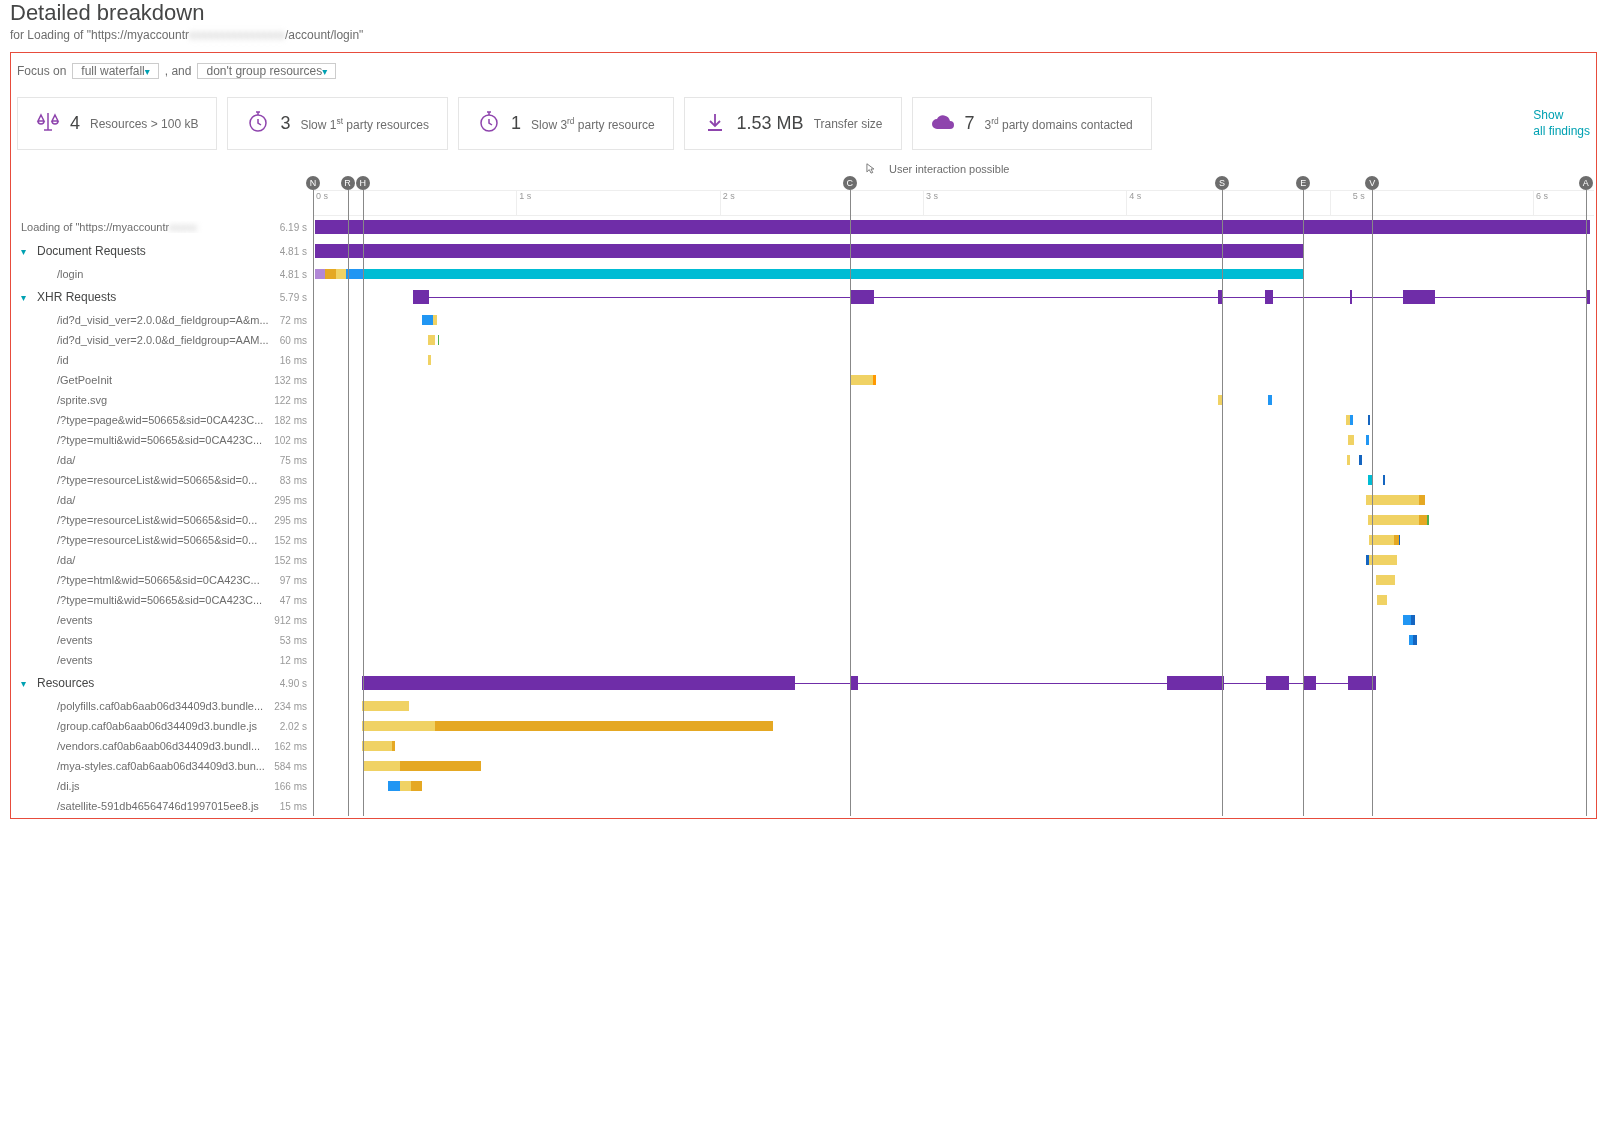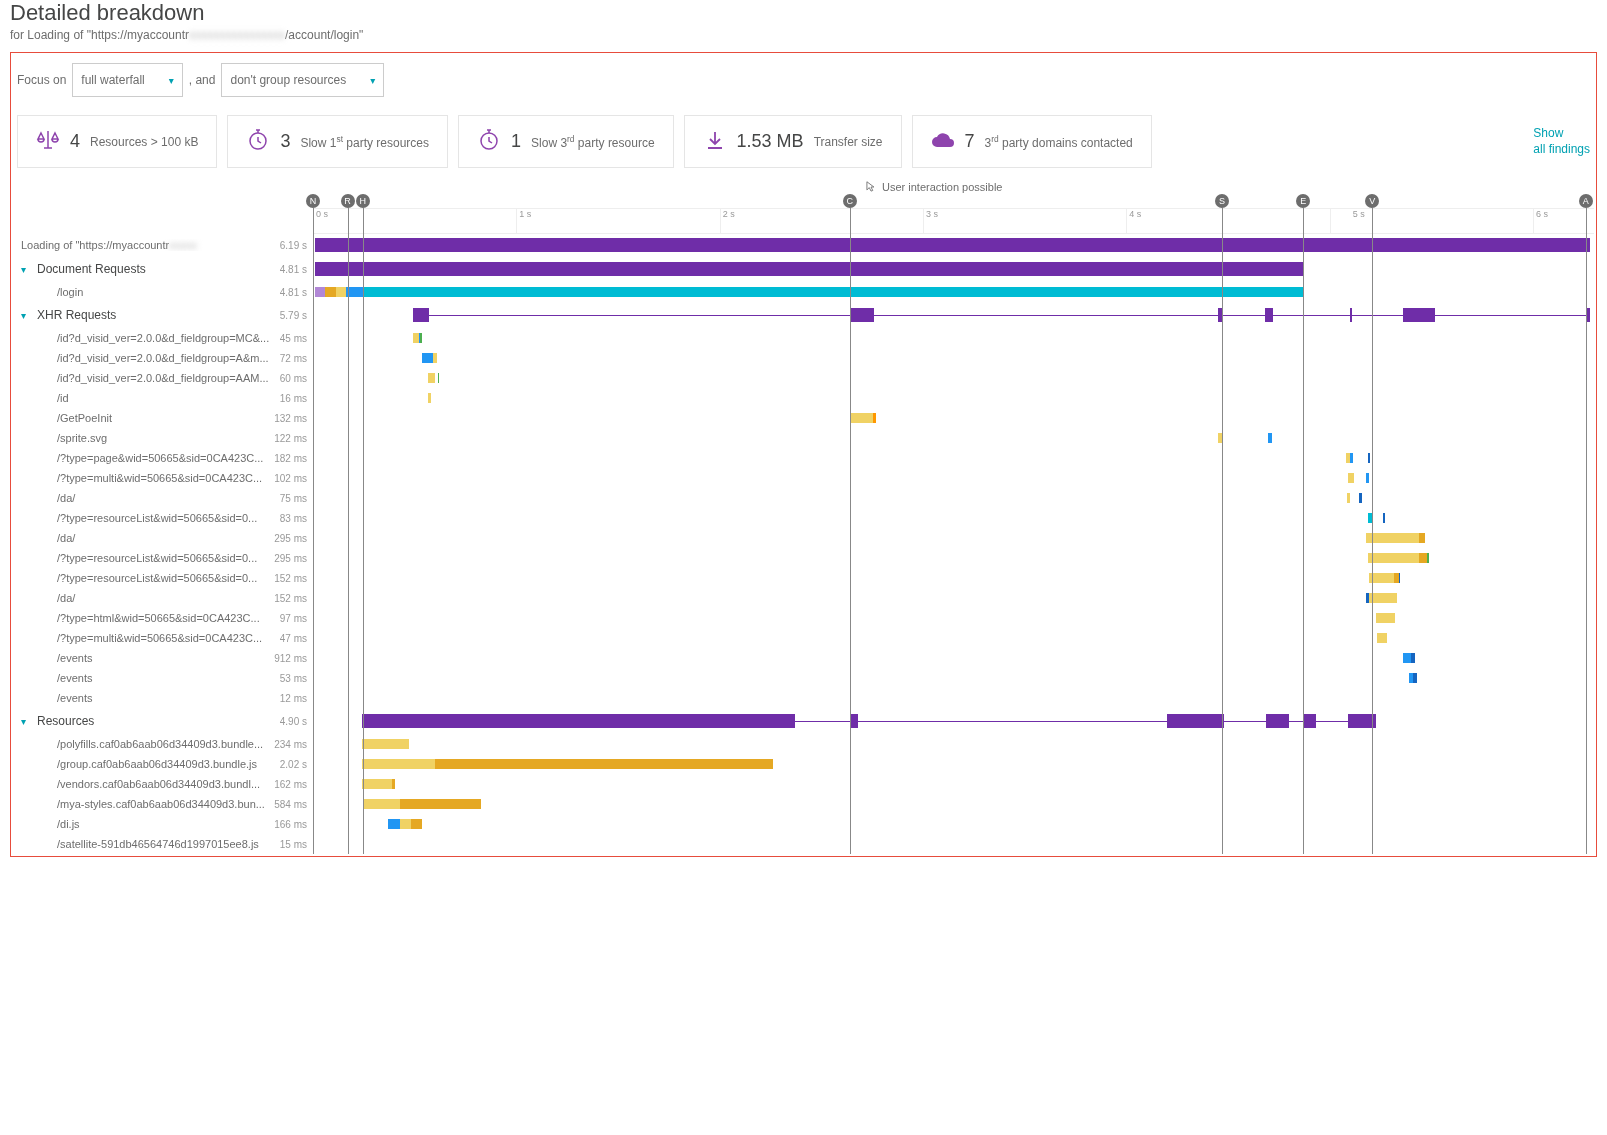--- a/index.html
+++ b/index.html
@@ -10,7 +10,7 @@
 .blurred{color:#ddd;text-shadow:0 0 5px #ccc;filter:blur(2px);display:inline-block}
 .red-frame{border:1px solid #e74c3c;padding:2px}
 .controls{display:flex;align-items:center;gap:6px;padding:8px 4px;font-size:12px;color:#6d6d6d}
-.select{border:1px solid #ccc;padding:9px 8px;background:#fff;display:flex;align-items:center;gap:24px;cursor:pointer}
+.select{border:1px solid #ccc;padding:0 8px;background:#fff;display:flex;align-items:center;gap:0;cursor:pointer}
 .chev{color:#00a1b2;font-size:10px}
 .cards{display:flex;gap:10px;padding:10px 4px;align-items:center}
 .card{border:1px solid #e5e5e5;padding:12px 18px;display:flex;align-items:center;gap:10px;font-size:12px;color:#6d6d6d;cursor:pointer}

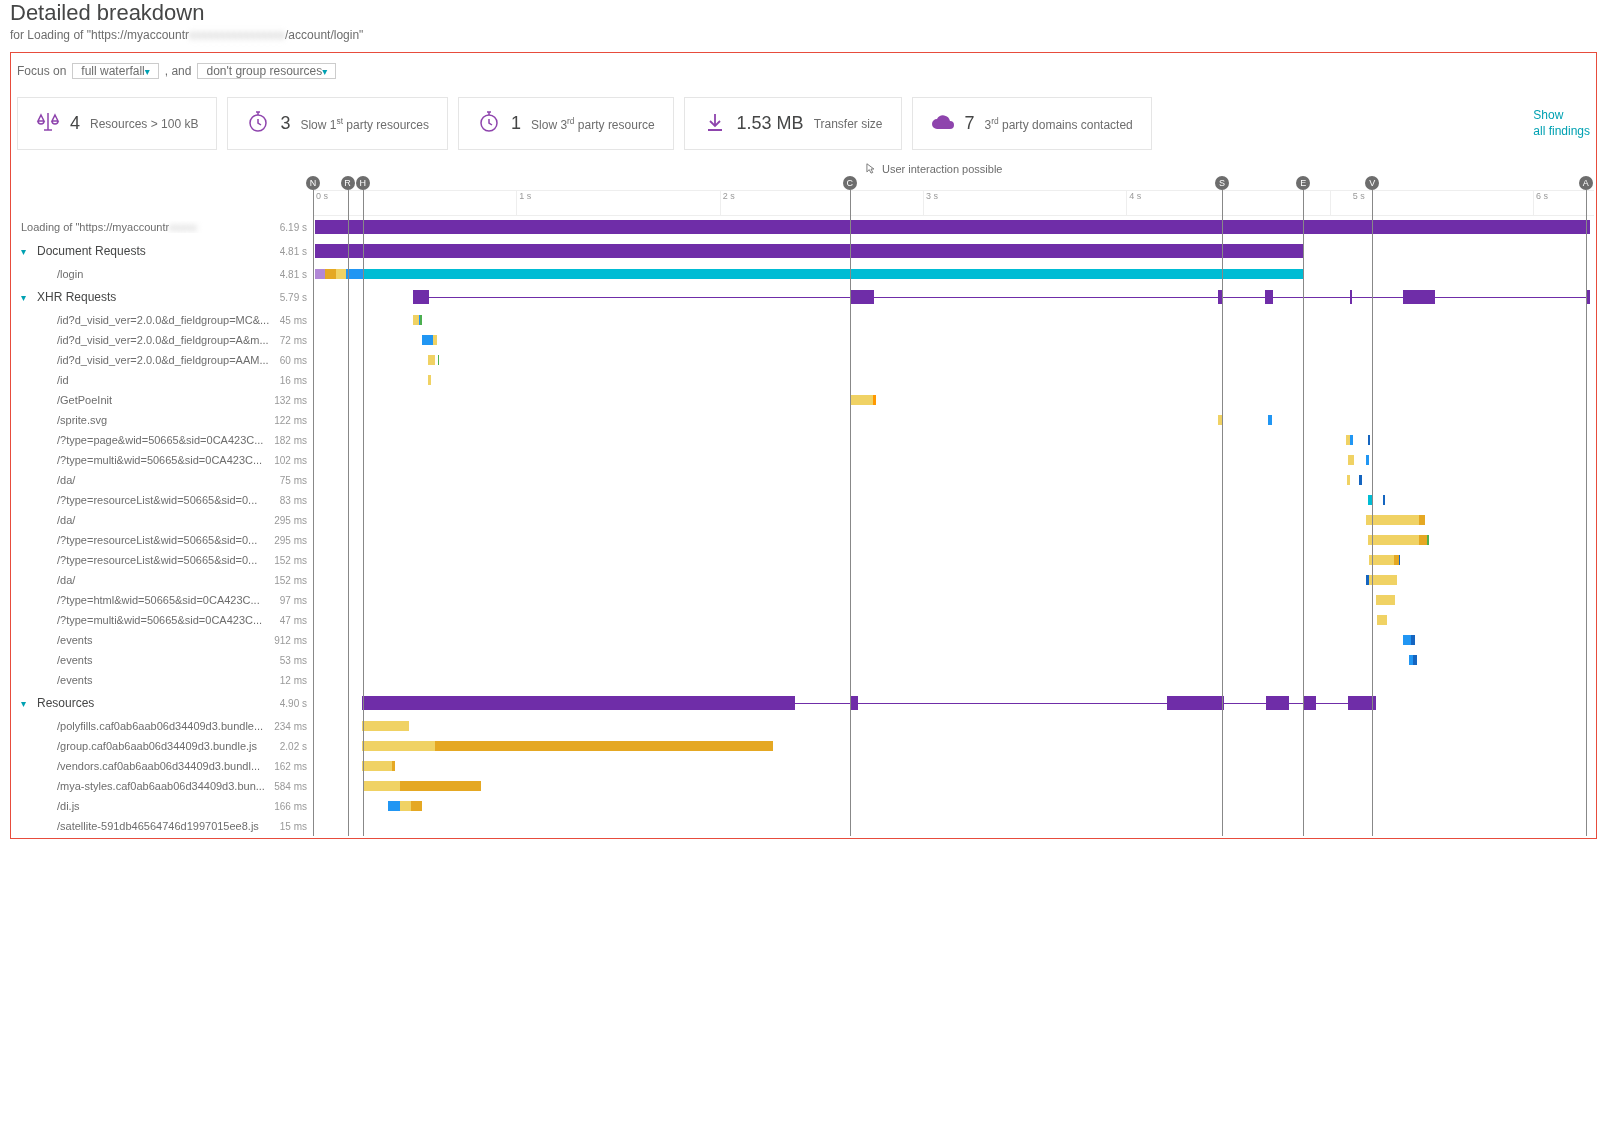--- a/index.html
+++ b/index.html
@@ -25,7 +25,7 @@
 .tick{position:absolute;top:0;height:100%;border-left:1px solid #eee;font-size:9px;color:#999;padding-left:2px}
 .marker{position:absolute;top:-14px;width:14px;height:14px;border-radius:50%;background:#6d6d6d;color:#fff;font-size:9px;text-align:center;line-height:14px;z-index:5}
 .vline{position:absolute;top:0;bottom:0;width:1px;background:#888;z-index:3}
-.interaction-label{position:absolute;top:-28px;font-size:11px;color:#6d6d6d;display:flex;align-items:center;gap:4px}
+.interaction-label{position:absolute;top:-28px;font-size:11px;color:#6d6d6d;display:flex;align-items:center;gap:11px}
 .interaction-label svg{width:14px;height:14px}
 
 .rows{position:relative}

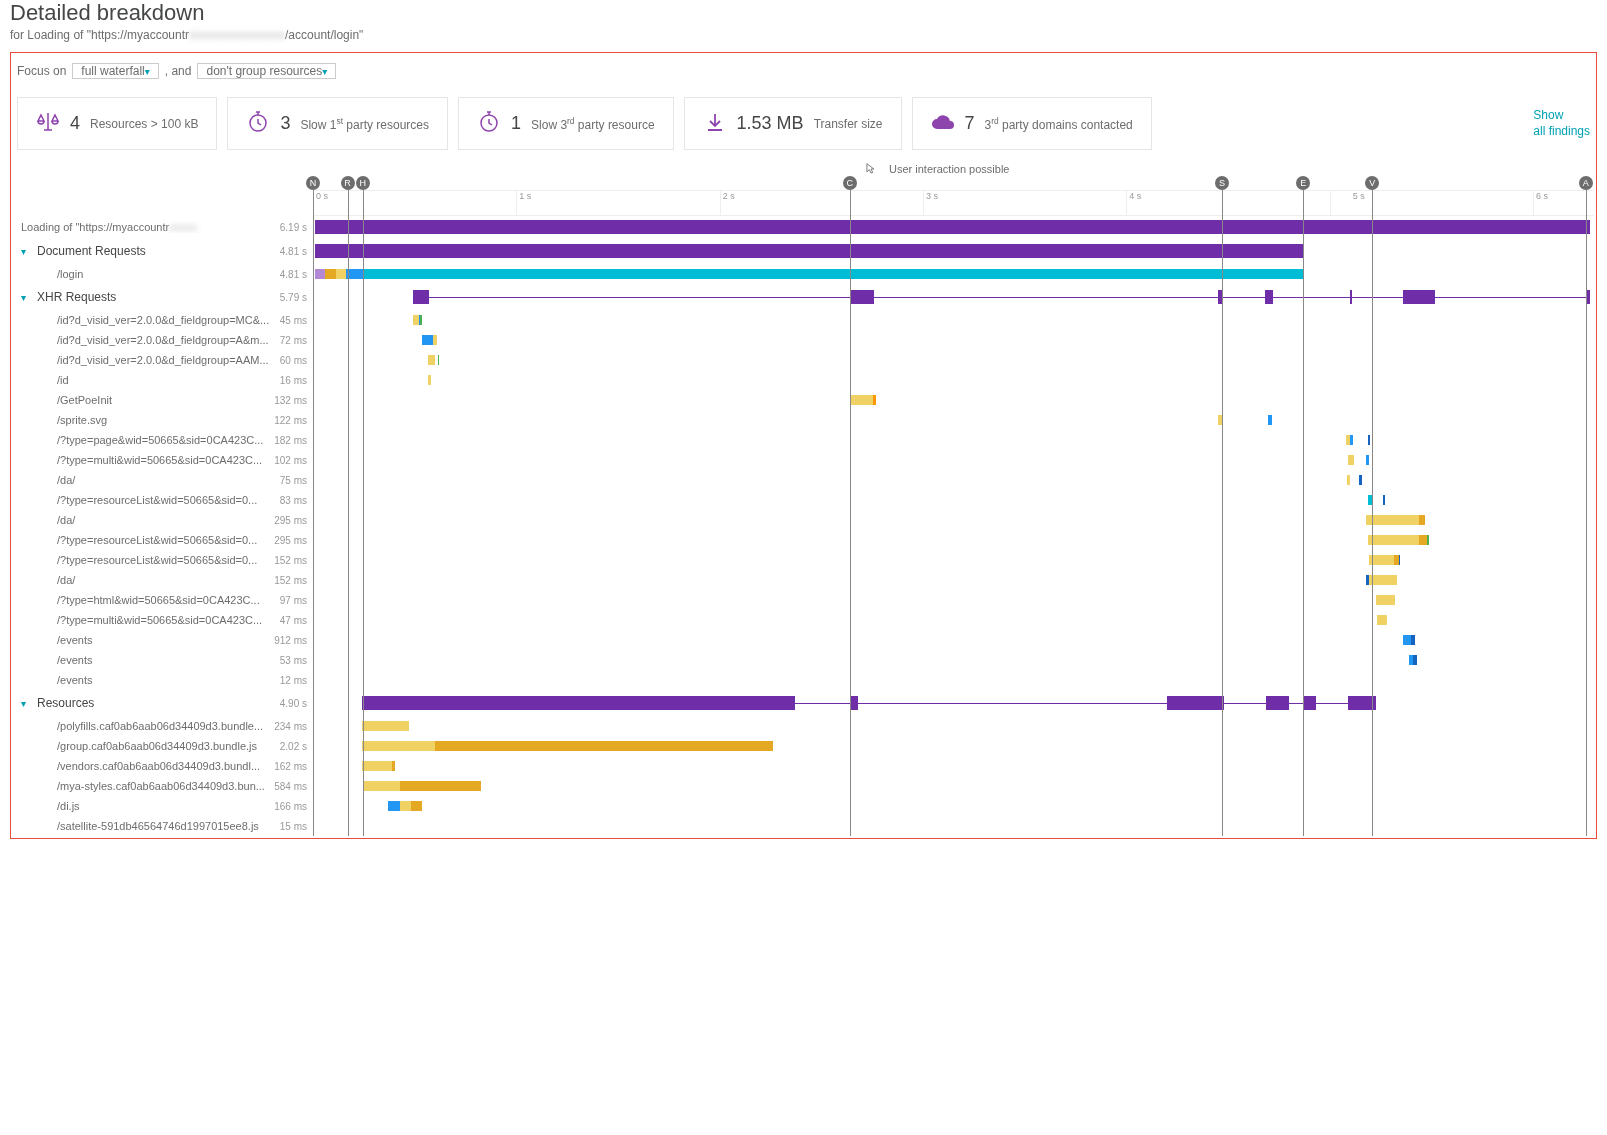--- a/index.html
+++ b/index.html
@@ -191,17 +191,6 @@
         </div>
         <div class="row ">
           <div class="label-col indent1">
-            <span class="txt">/id?d_visid_ver=2.0.0&amp;d_fieldgroup=MC&amp;...</span>
-          </div>
-          <div class="time-col">45 ms</div>
-          <div class="bar-col">
-            <div class="bar c-yellow" style="left: 7.778%; width: 0.476%;"></div>
-            <div class="bar c-blue" style="left: 8.254%; width: 0.127%;"></div>
-            <div class="bar c-green" style="left: 8.381%; width: 0.111%;"></div>
-          </div>
-        </div>
-        <div class="row ">
-          <div class="label-col indent1">
             <span class="txt">/id?d_visid_ver=2.0.0&amp;d_fieldgroup=A&amp;m...</span>
           </div>
           <div class="time-col">72 ms</div>

